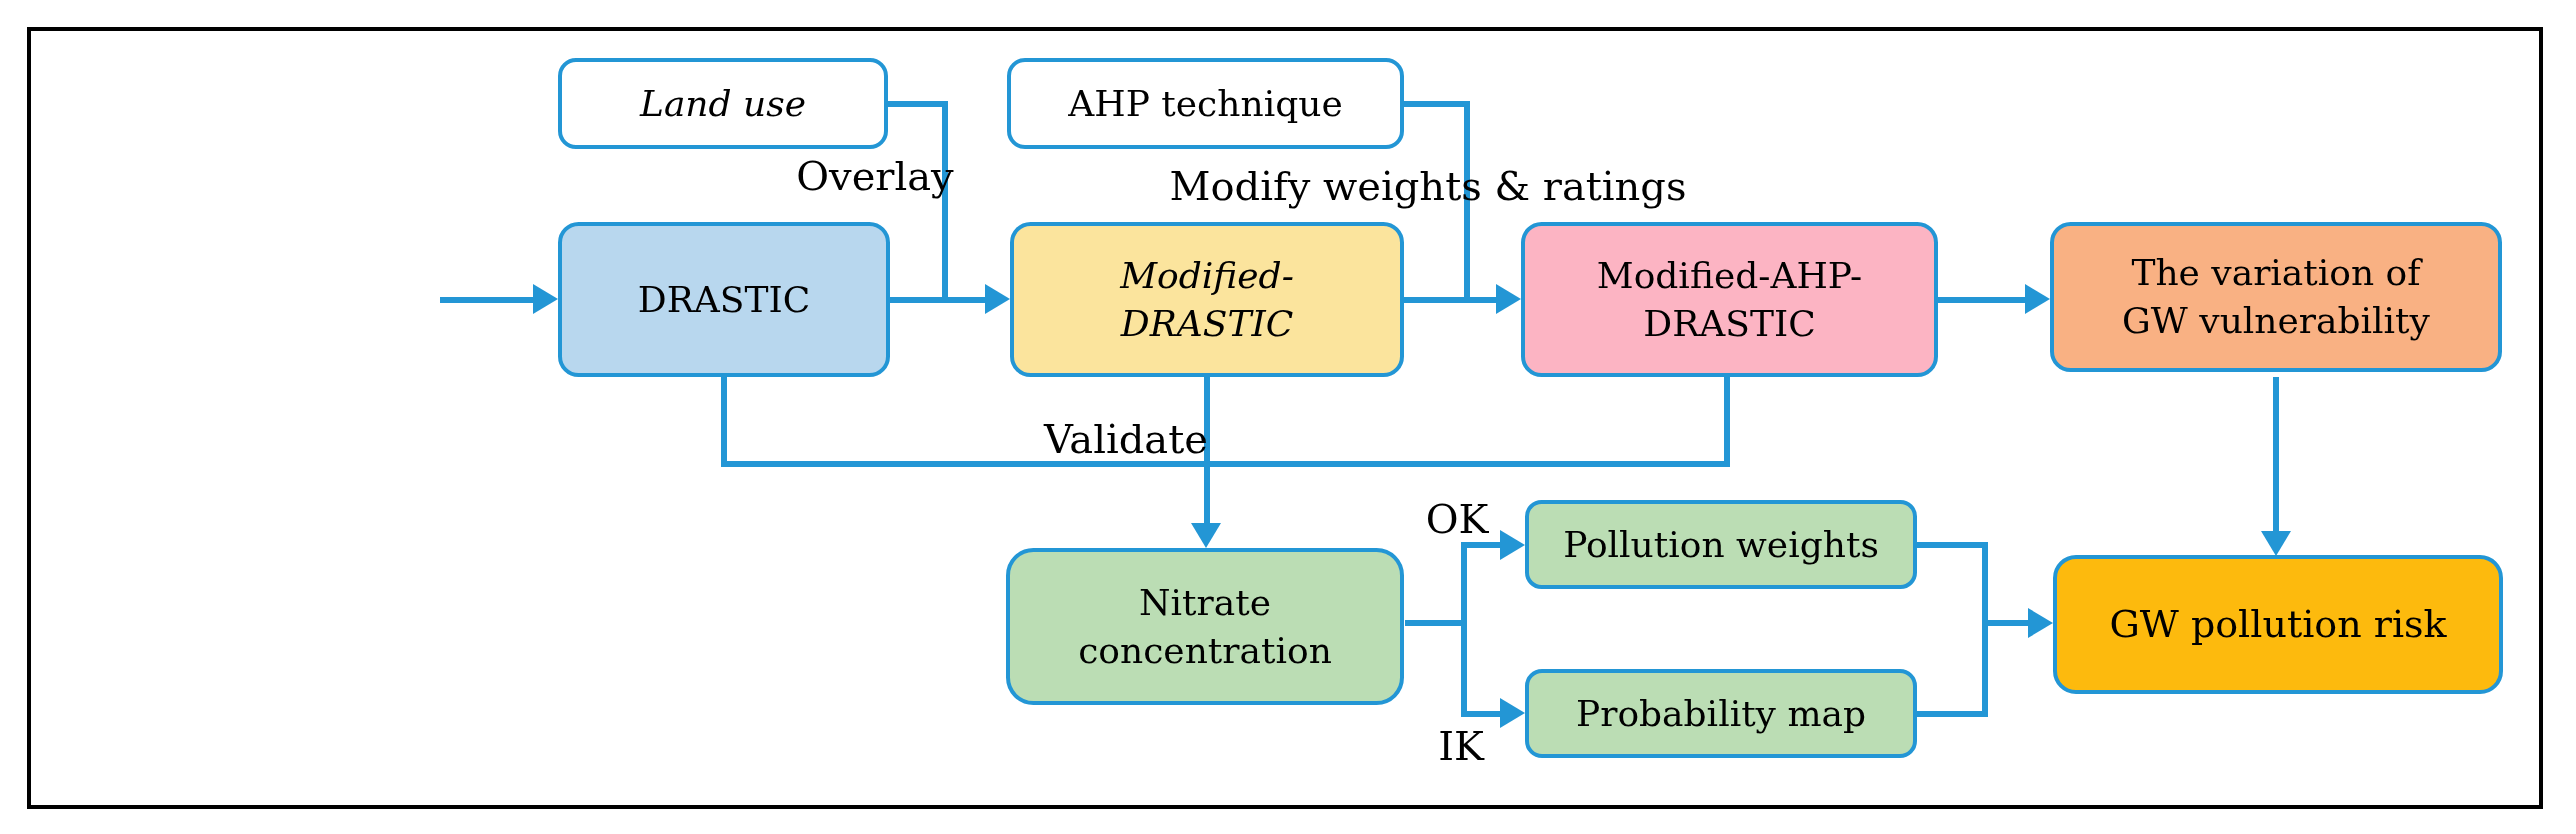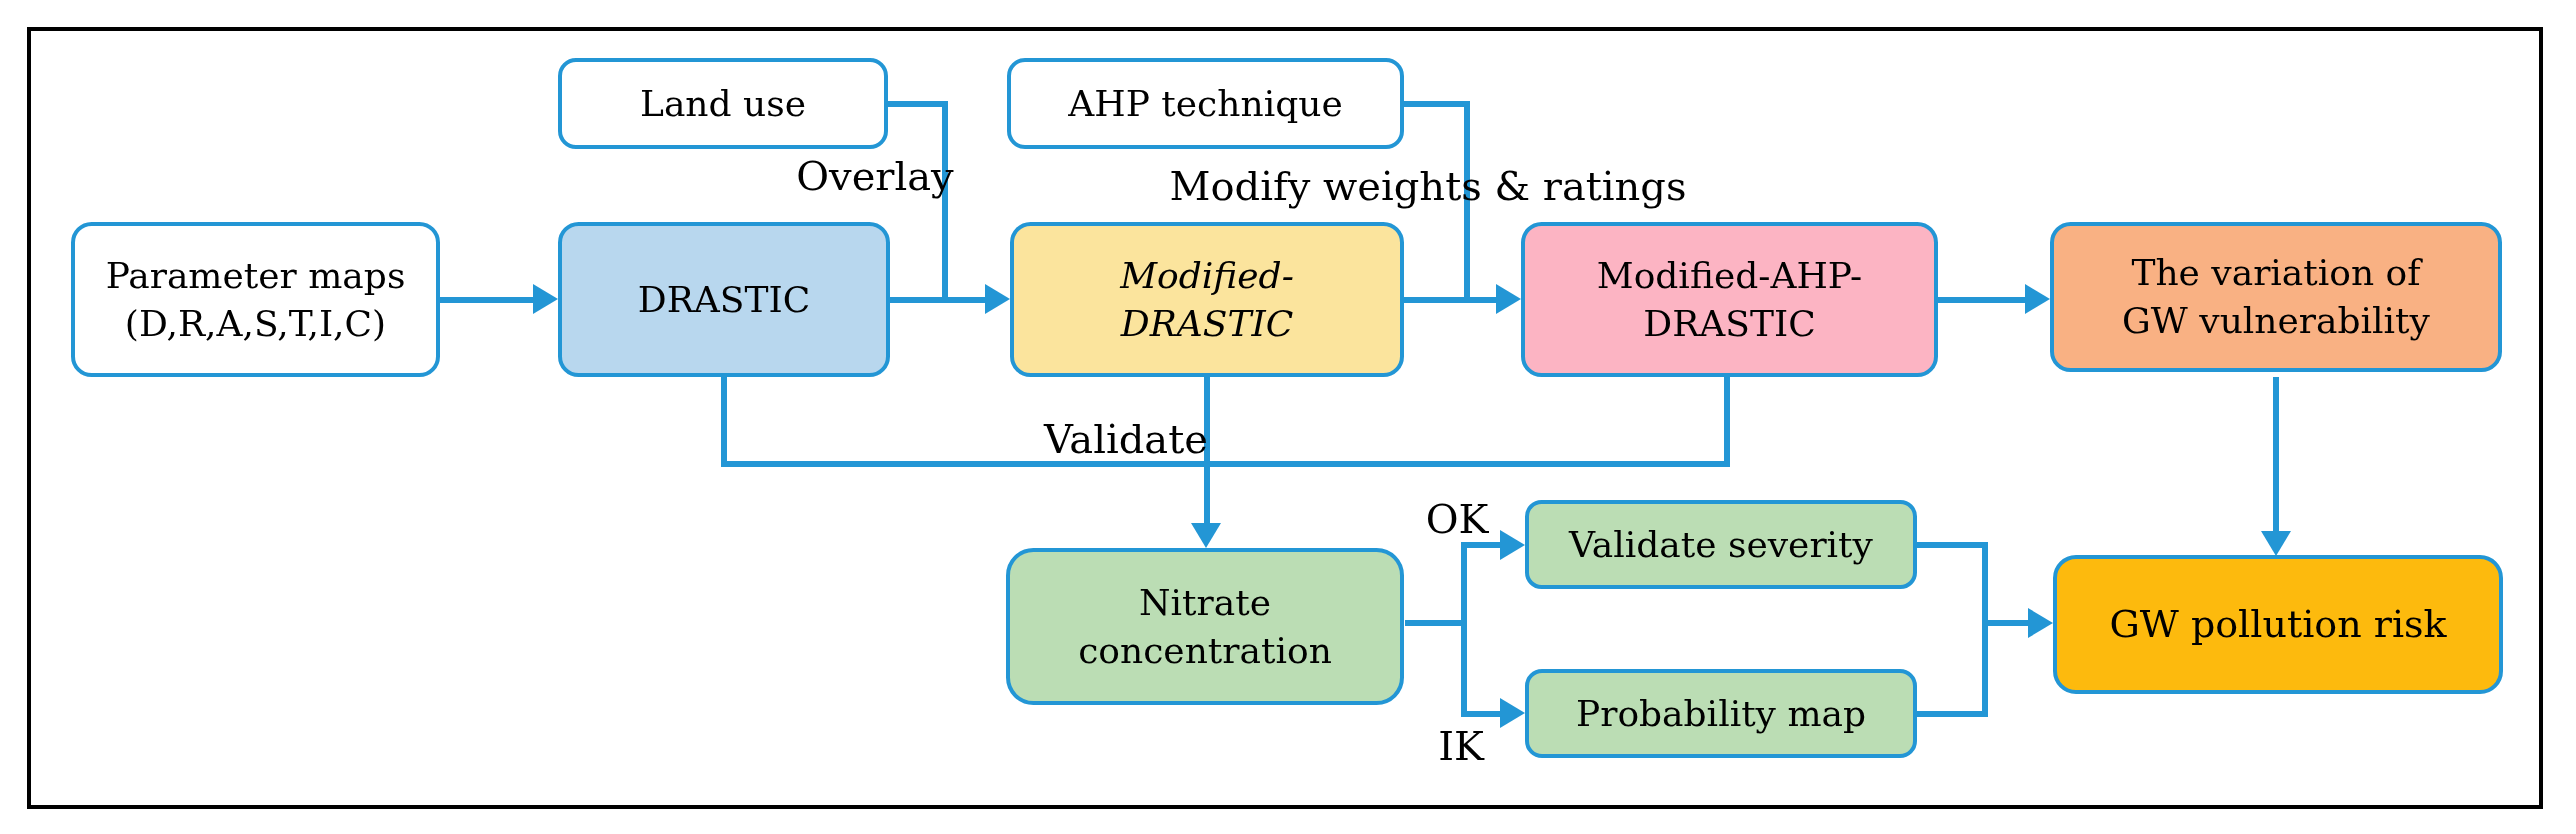--- a/index.html
+++ b/index.html
@@ -77,7 +77,7 @@
 
   <div class="frame"></div>
 
-  <div class="node" style="left:558px;top:58px;width:330px;height:91px;border-radius:18px;">
+  <div class="node" style="left:558px;top:58px;width:330px;height:91px;border-radius:18px;font-style:italic;">
     <span>Land use</span>
   </div>
 

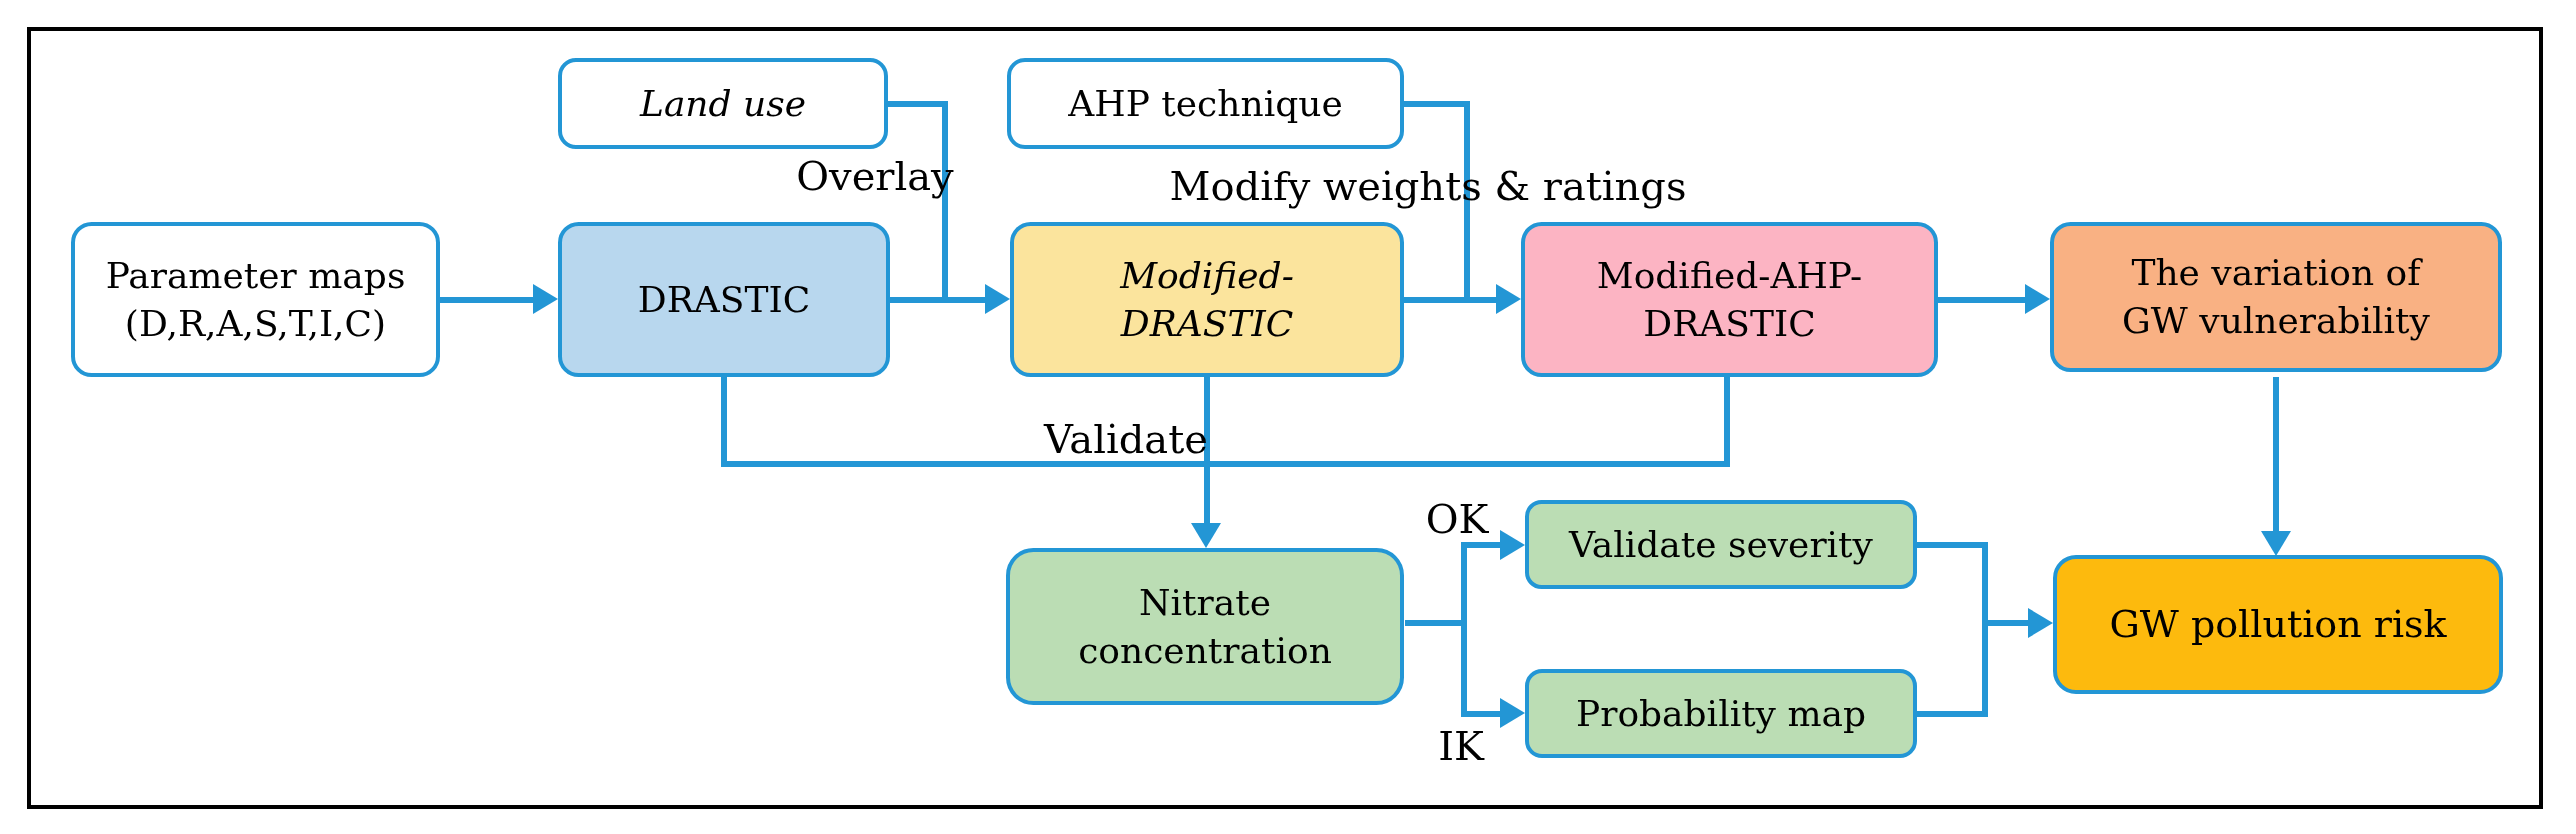--- a/index.html
+++ b/index.html
@@ -85,10 +85,6 @@
     <span>AHP technique</span>
   </div>
 
-  <div class="node" style="left:71px;top:222px;width:369px;height:155px;">
-    <span>Parameter maps</span>
-    <span>(D,R,A,S,T,I,C)</span>
-  </div>
 
   <div class="node" style="left:558px;top:222px;width:332px;height:155px;background:var(--drastic-fill);">
     <span>DRASTIC</span>

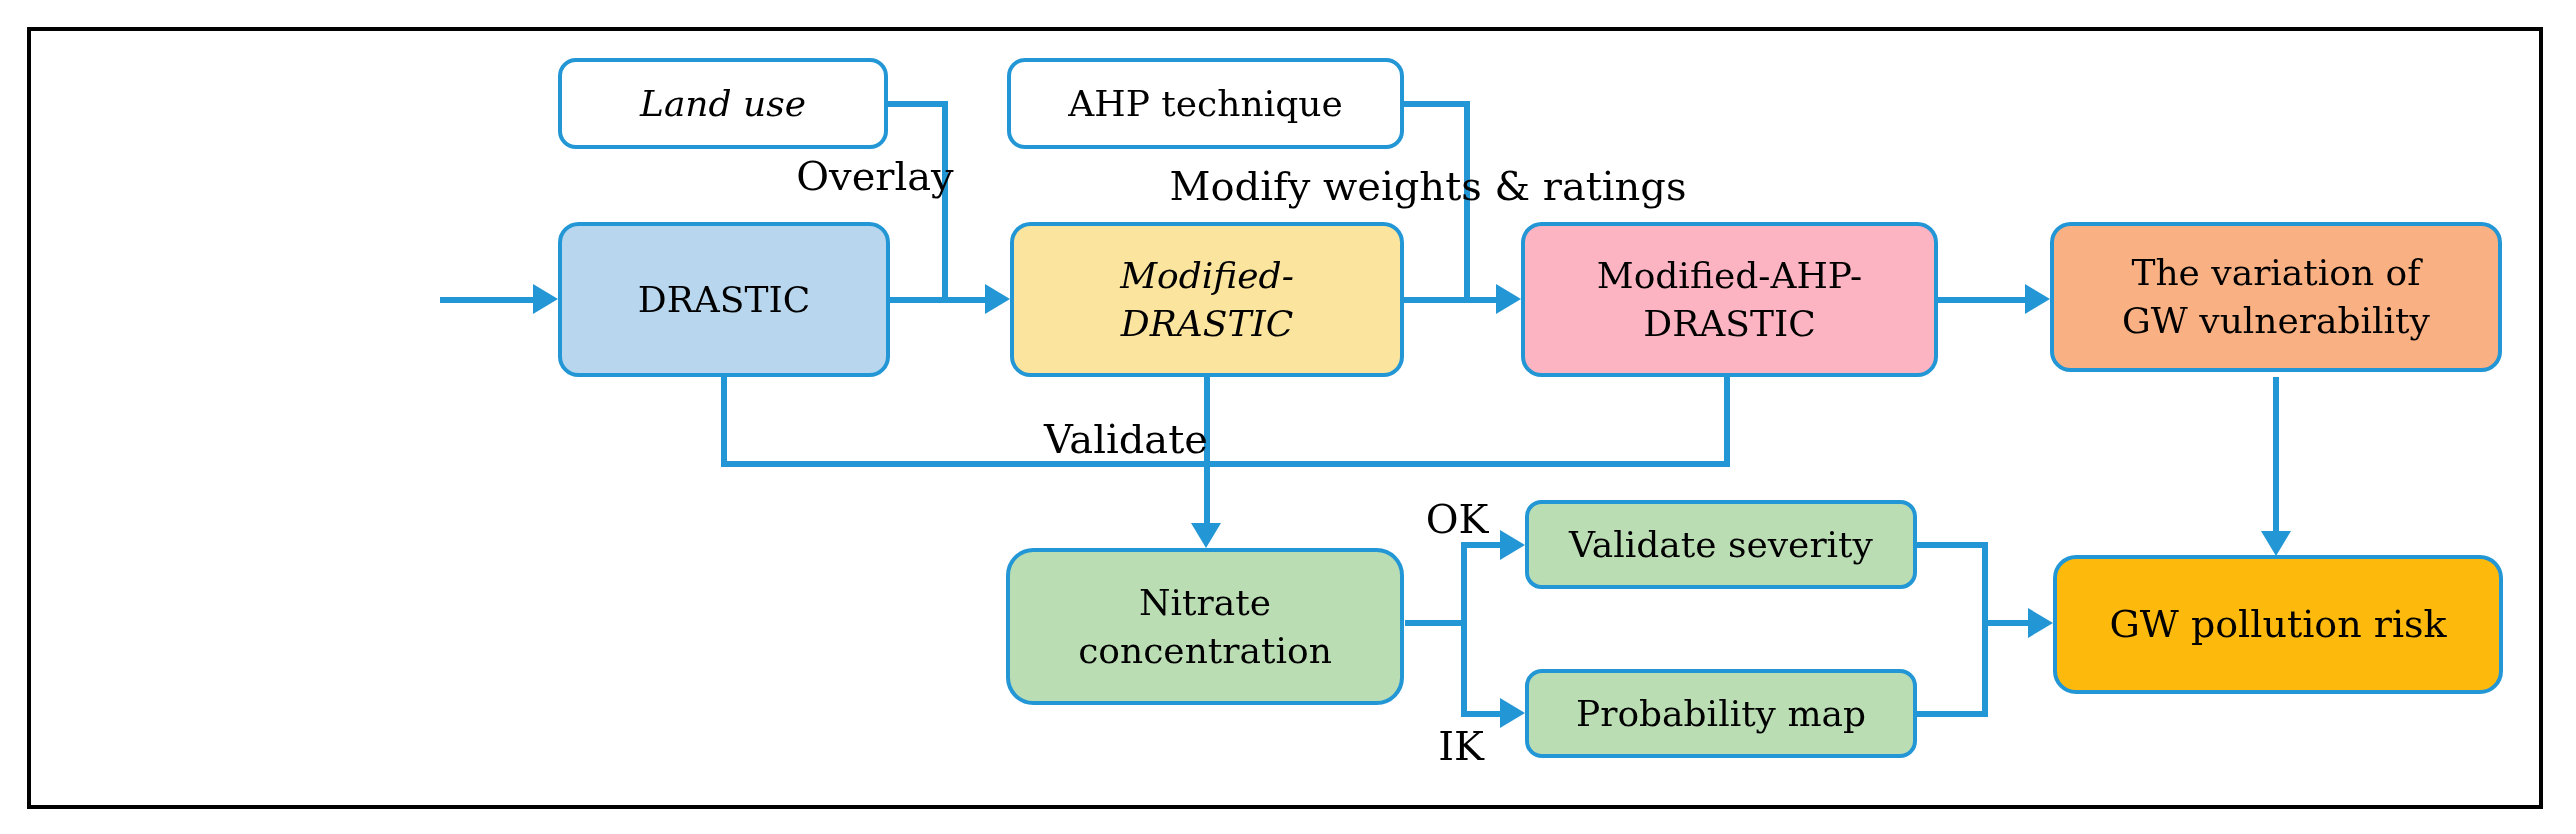--- a/index.html
+++ b/index.html
@@ -111,7 +111,7 @@
   </div>
 
   <div class="node" style="left:1525px;top:500px;width:392px;height:89px;background:var(--green-fill);border-radius:16.5px;">
-    <span>Validate severity</span>
+    <span>Pollution weights</span>
   </div>
 
   <div class="node" style="left:1525px;top:669px;width:392px;height:89px;background:var(--green-fill);border-radius:17px;">

